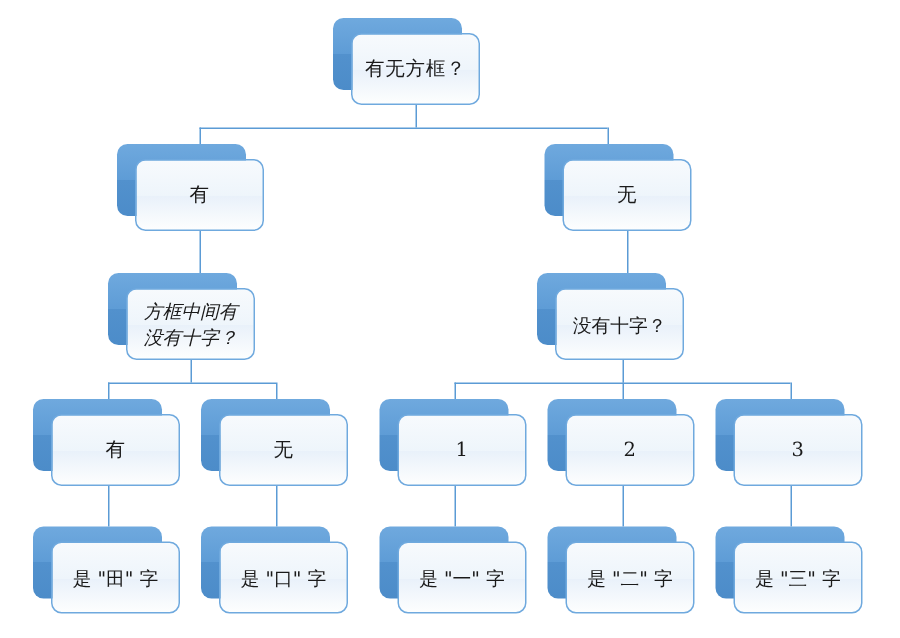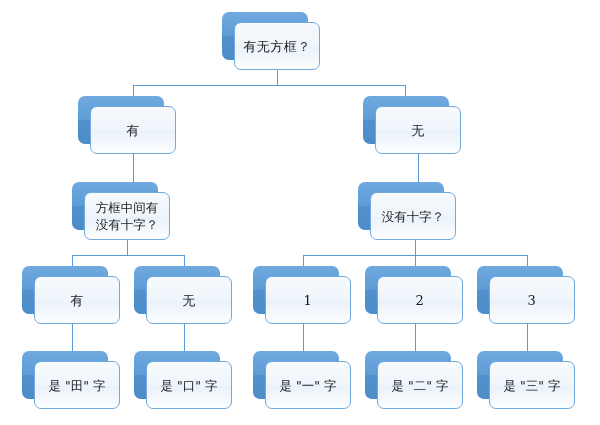--- a/index.html
+++ b/index.html
@@ -134,7 +134,7 @@
     </div>
   </div>
 
-  <div class="node" style="left:72px; top:182px; width:110px; height:60px;">
+  <div class="node" style="left:72px; top:182px; width:110px; height:60px;font-style:italic;">
     <div class="plate"></div>
     <div class="card">
       <span class="label small">方框中间有

